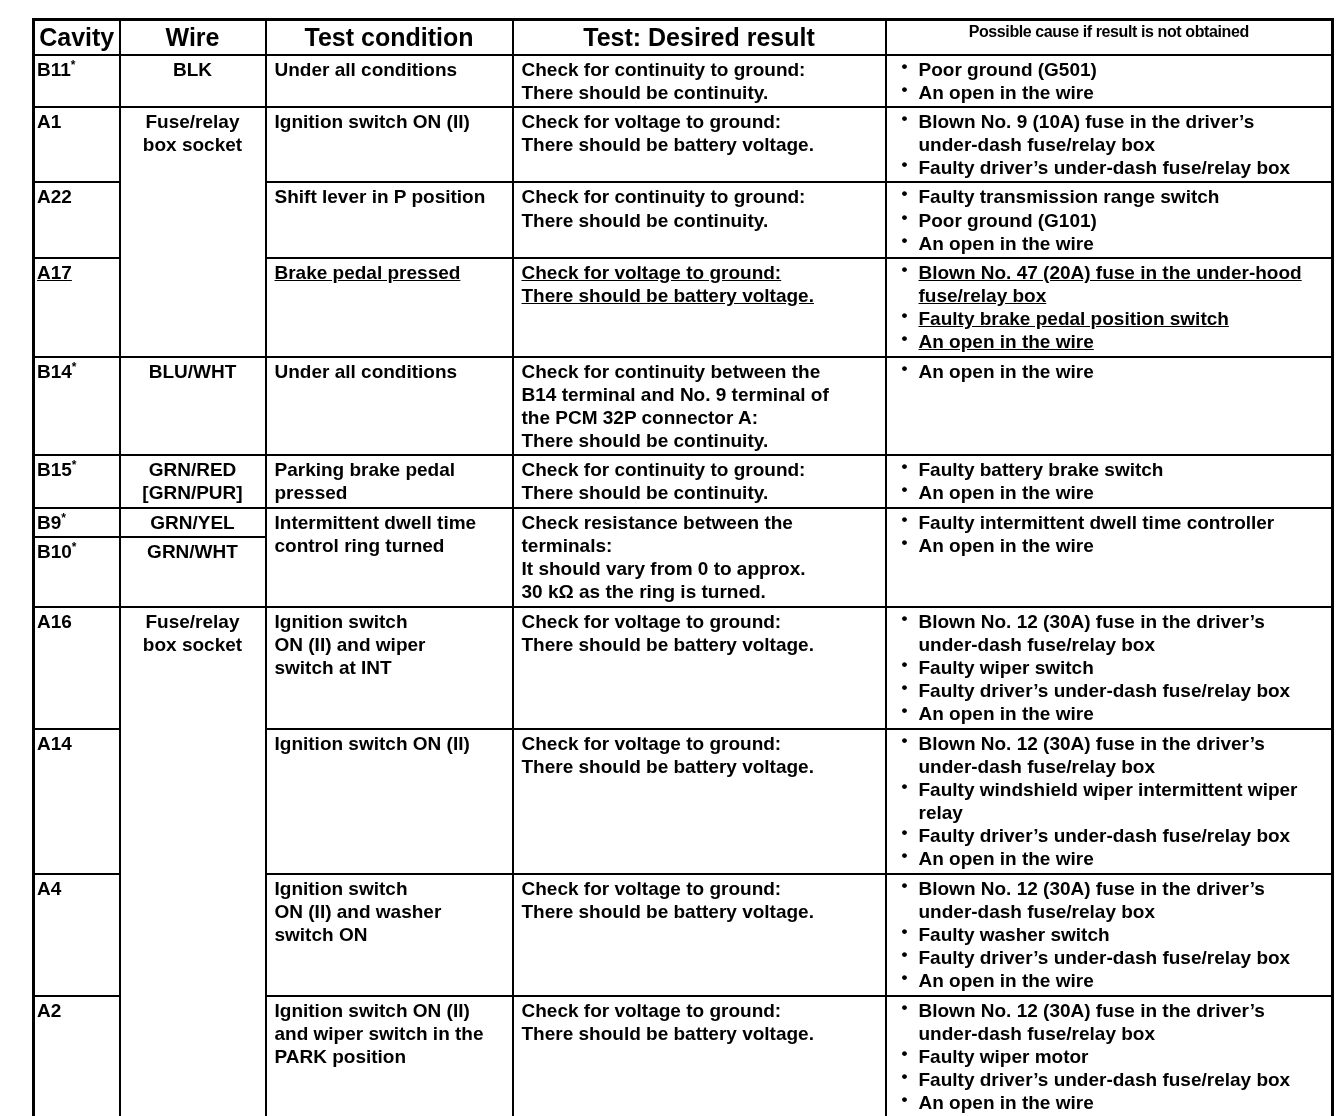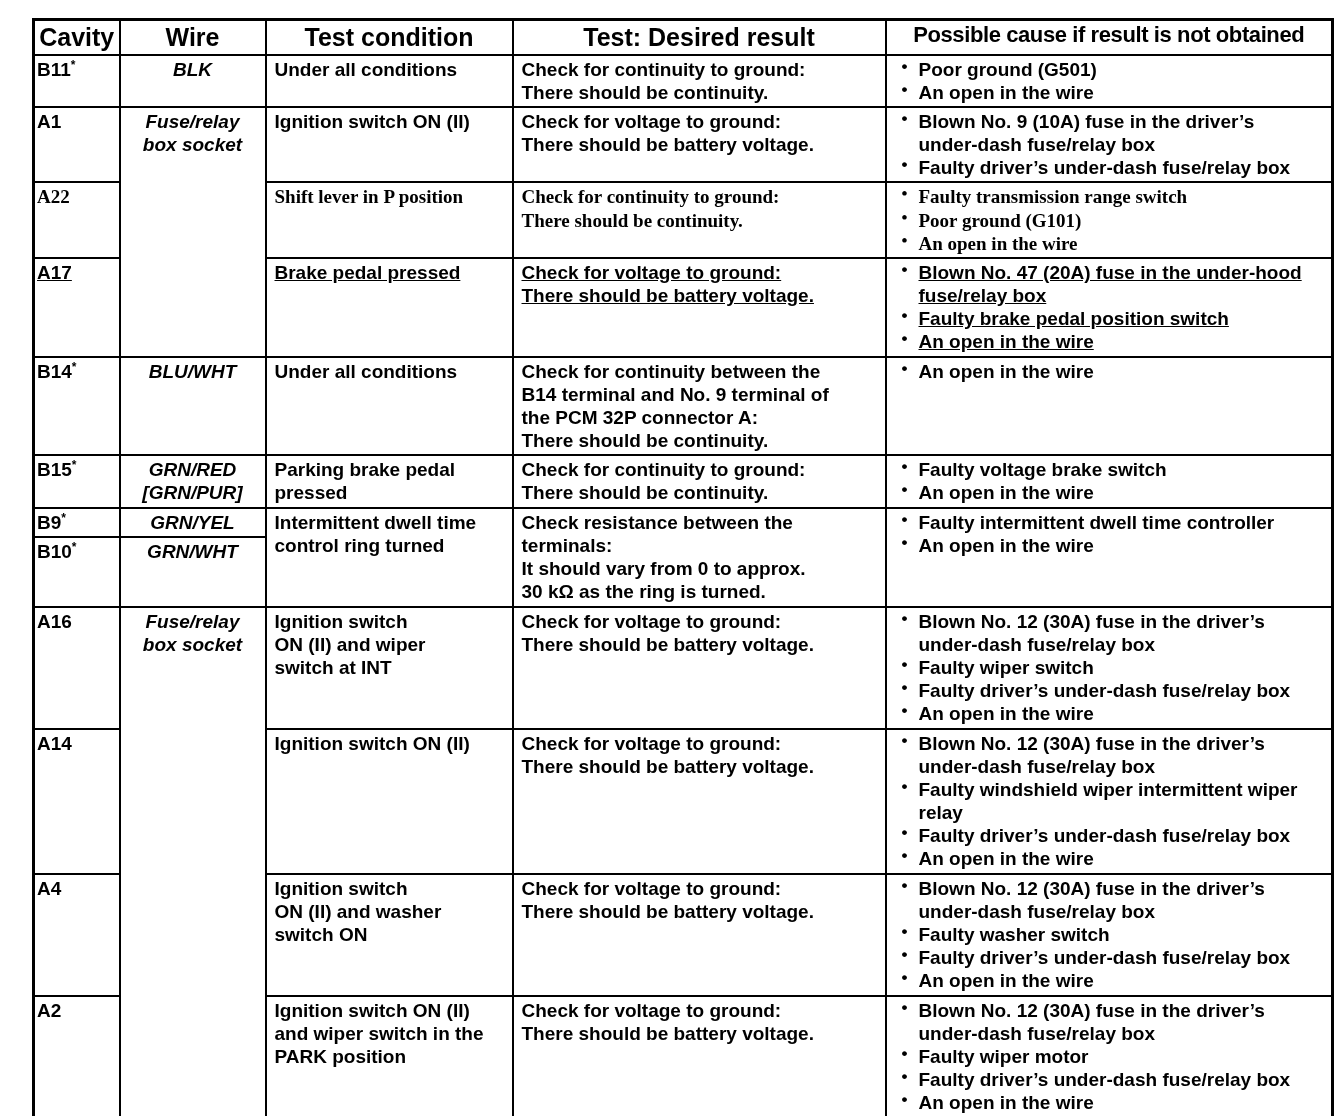--- a/index.html
+++ b/index.html
@@ -36,7 +36,7 @@
     padding:1px 2px;
     font-size:25px;
   }
-  th.cause-h{font-size:22px;letter-spacing:-0.4px;}
+  th.cause-h{font-size:16px;letter-spacing:-0.4px;}
   td.cavity{text-align:left;padding-left:2px;padding-right:2px;}
   td.wire{text-align:center;padding-left:2px;padding-right:2px;font-style:italic;}
   .pre{white-space:pre-line;}

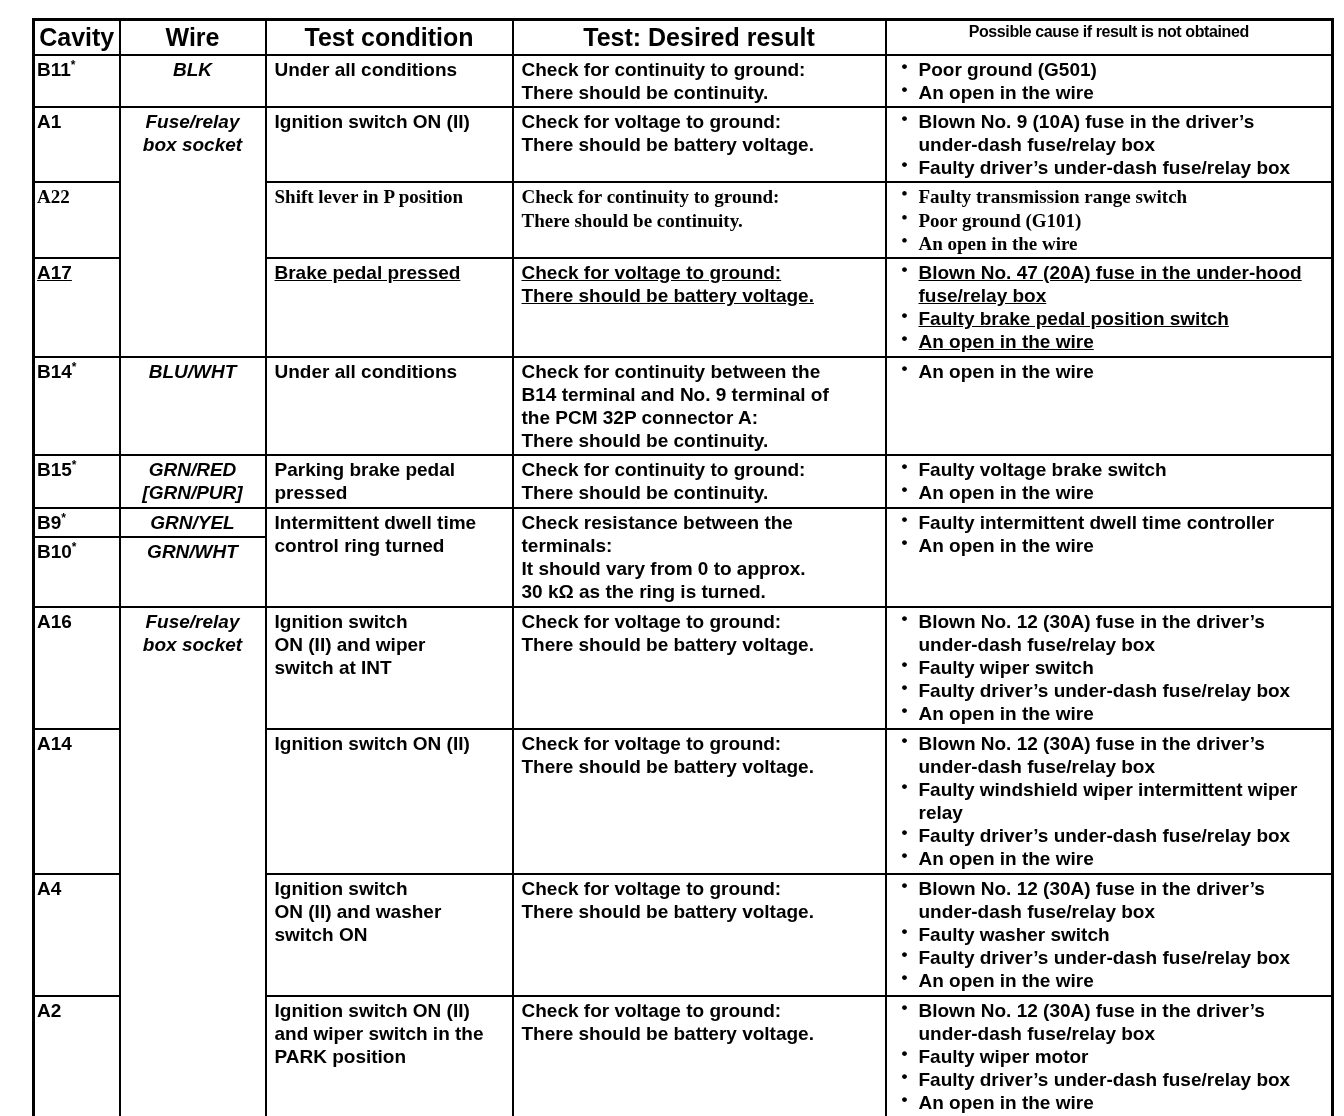--- a/index.html
+++ b/index.html
@@ -38,7 +38,7 @@
   }
   th.cause-h{font-size:16px;letter-spacing:-0.4px;}
   td.cavity{text-align:left;padding-left:2px;padding-right:2px;}
-  td.wire{text-align:center;padding-left:2px;padding-right:2px;font-style:italic;}
+  td.wire{text-align:center;padding-left:2px;padding-right:2px;}
   .pre{white-space:pre-line;}
   sup.star{font-size:12px;line-height:0;vertical-align:super;}
   .cause-item{

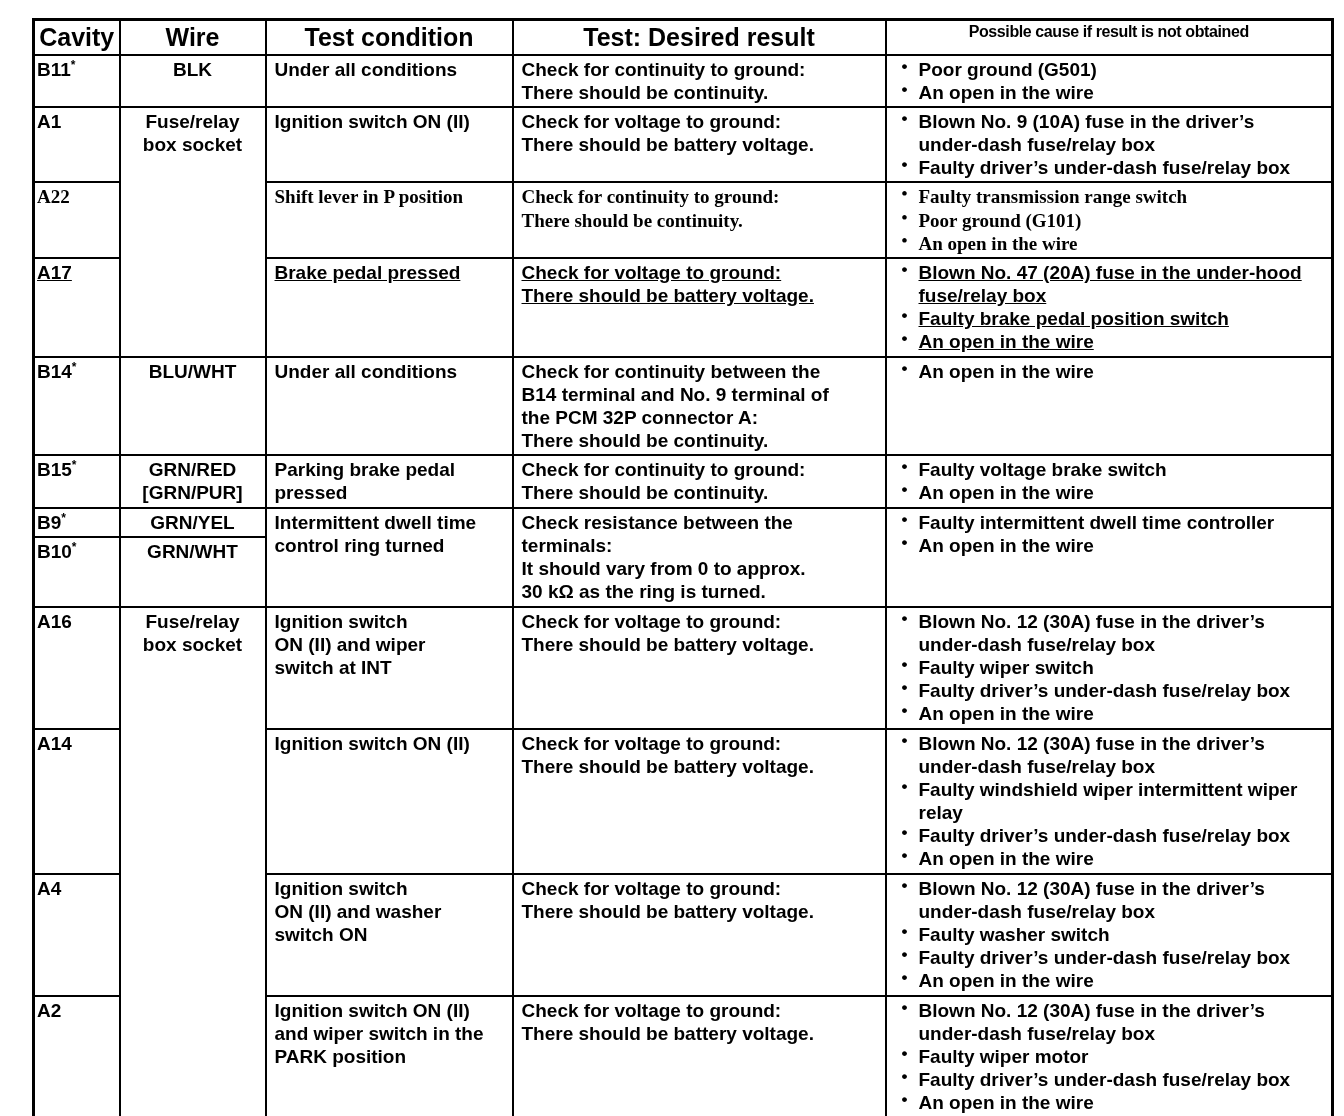--- a/index.html
+++ b/index.html
@@ -103,7 +103,7 @@
       </td>
     </tr>
 
-    <tr style="height:70px;font-family:Liberation Serif, serif;">
+    <tr style="height:70px;">
       <td class="cavity"><span>A22</span><sup class="star"></sup></td>
       <td class="pre">Shift lever in P position</td>
       <td class="pre">Check for continuity to ground:

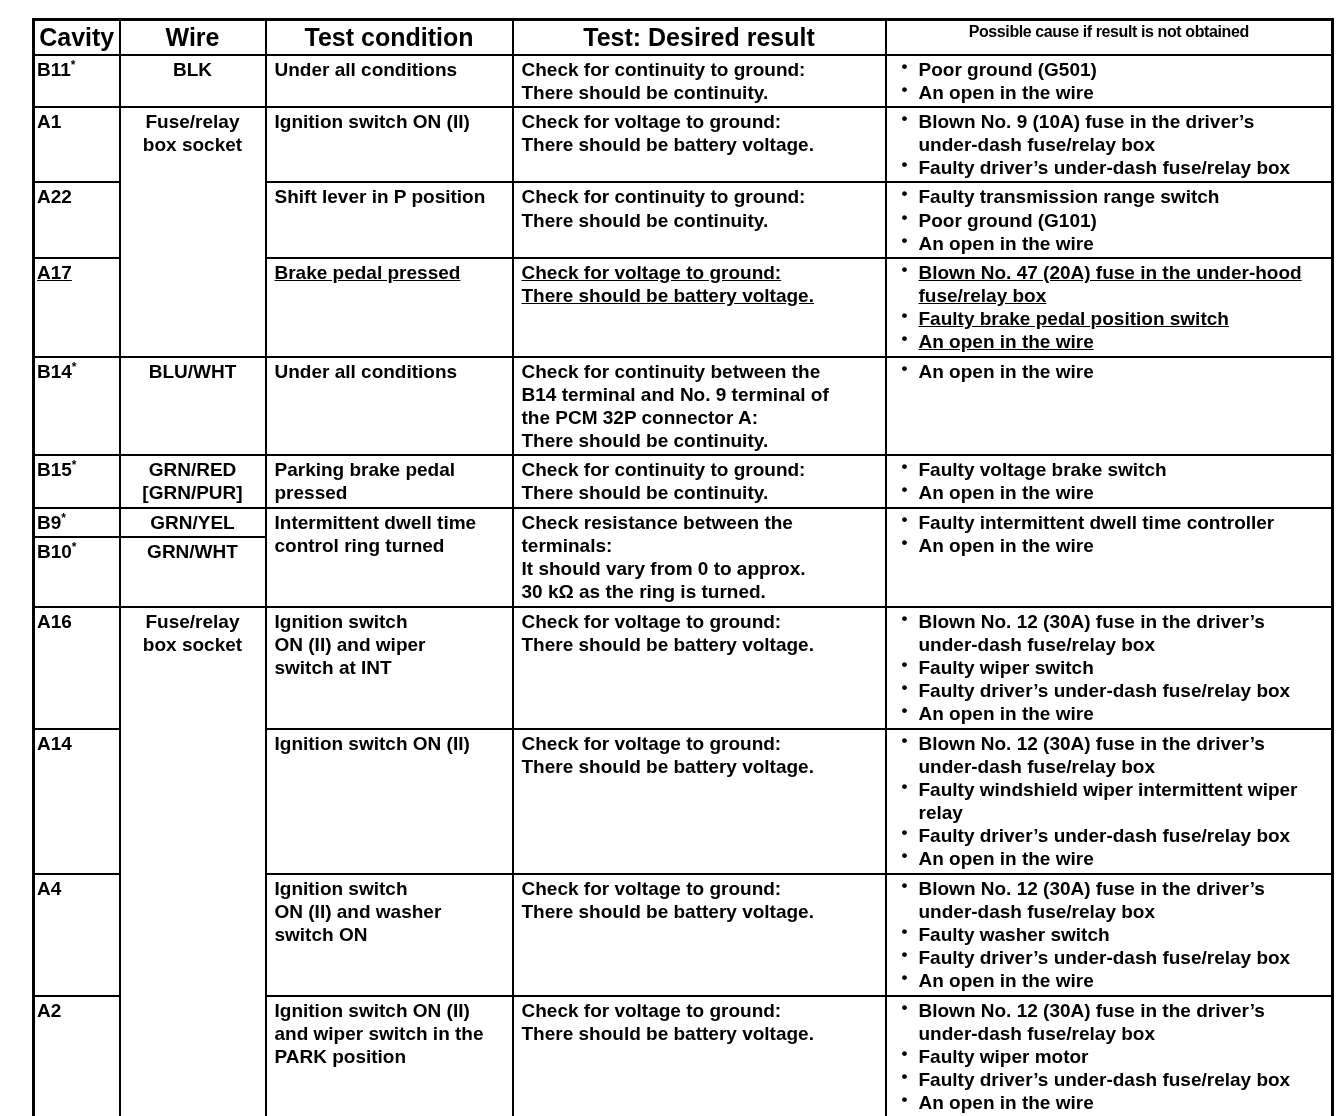--- a/index.html
+++ b/index.html
@@ -150,7 +150,7 @@
       <td class="pre">Check for continuity to ground:
 There should be continuity.</td>
       <td>
-        <div class="cause-item">Faulty voltage brake switch</div>
+        <div class="cause-item">Faulty battery brake switch</div>
         <div class="cause-item">An open in the wire</div>
       </td>
     </tr>

